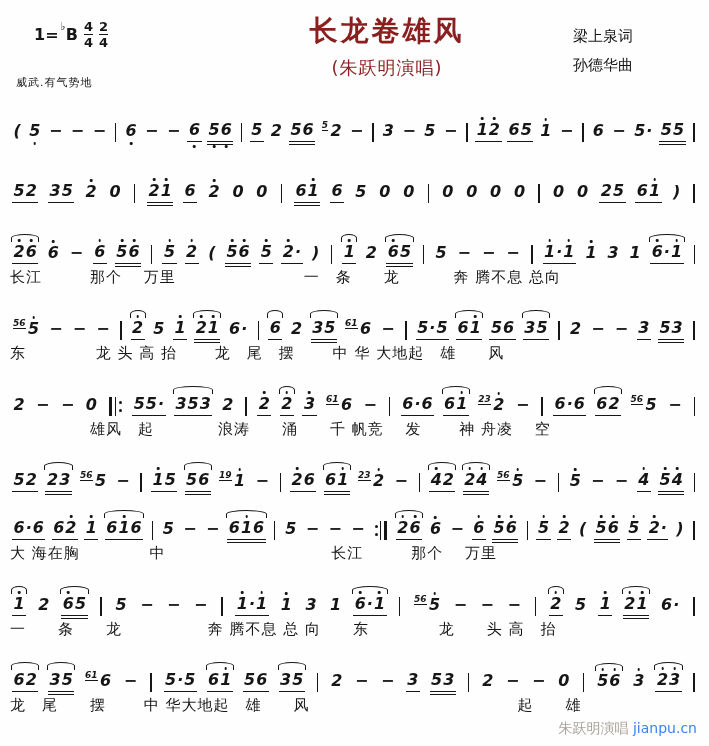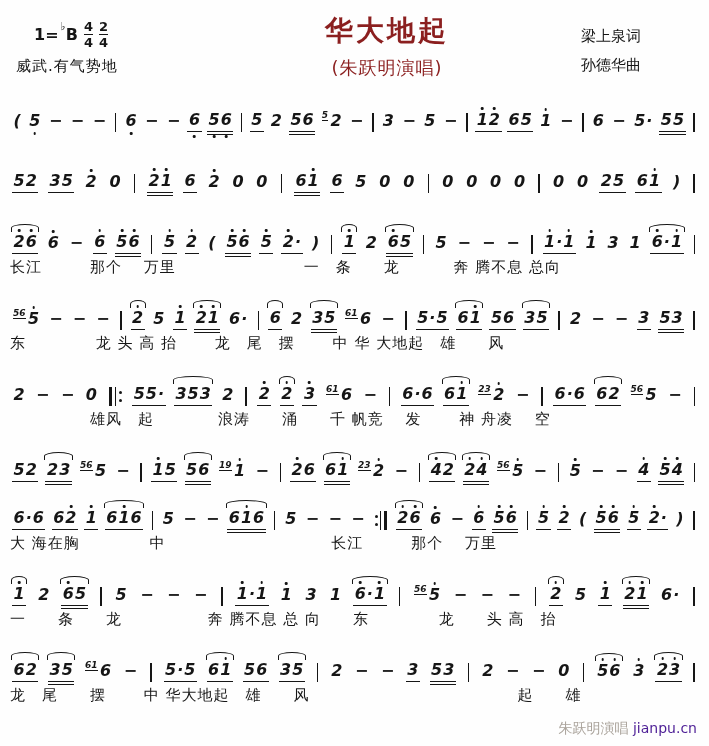--- a/index.html
+++ b/index.html
@@ -71,7 +71,7 @@
       <div class="tempo">威武.有气势地</div>
     </div>
     <div class="hc">
-      <div class="title" style="color: rgb(139, 31, 31);">华大地起</div>
+      <div class="title" style="color: rgb(139, 31, 31);">长龙卷雄风</div>
       <div class="subtitle" style="color: rgb(139, 31, 31);">(朱跃明演唱)</div>
     </div>
     <div class="hr2">

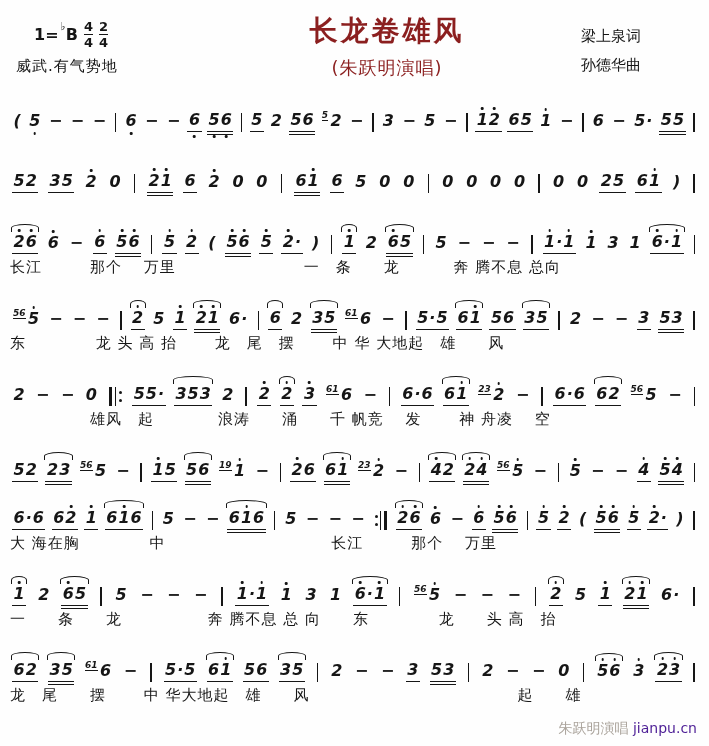--- a/index.html
+++ b/index.html
@@ -16,7 +16,7 @@
   .hc{text-align:center;}
   .title{font-size:28px;font-weight:bold;letter-spacing:3px;}
   .subtitle{font-size:18px;margin-top:6px;letter-spacing:1px;}
-  .hr2{font-size:15px;line-height:1.9;padding-top:10px;white-space:nowrap;margin-left:8px;}
+  .hr2{font-size:15px;line-height:1.9;padding-top:10px;white-space:nowrap;}
   
   .score{padding:4px 10px 0 10px;}
   .music{display:flex;justify-content:space-between;align-items:flex-end;

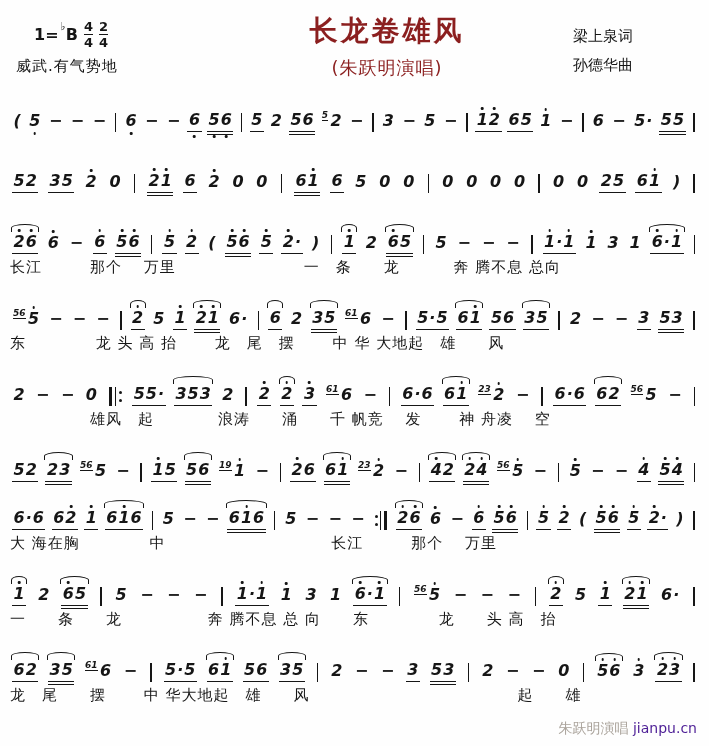--- a/index.html
+++ b/index.html
@@ -12,7 +12,7 @@
   .flat{font-size:11px;vertical-align:super;position:relative;top:-4px;}
   .frac{display:inline-flex;flex-direction:column;line-height:1;font-size:13px;font-weight:bold;text-align:center;}
   .frac i{font-style:normal;border-top:1px solid #161616;margin-top:1px;padding-top:1px;}
-  .tempo{font-size:15px;margin-top:8px;letter-spacing:1px;}
+  .tempo{font-size:11px;margin-top:26px;letter-spacing:1px;}
   .hc{text-align:center;}
   .title{font-size:28px;font-weight:bold;letter-spacing:3px;}
   .subtitle{font-size:18px;margin-top:6px;letter-spacing:1px;}

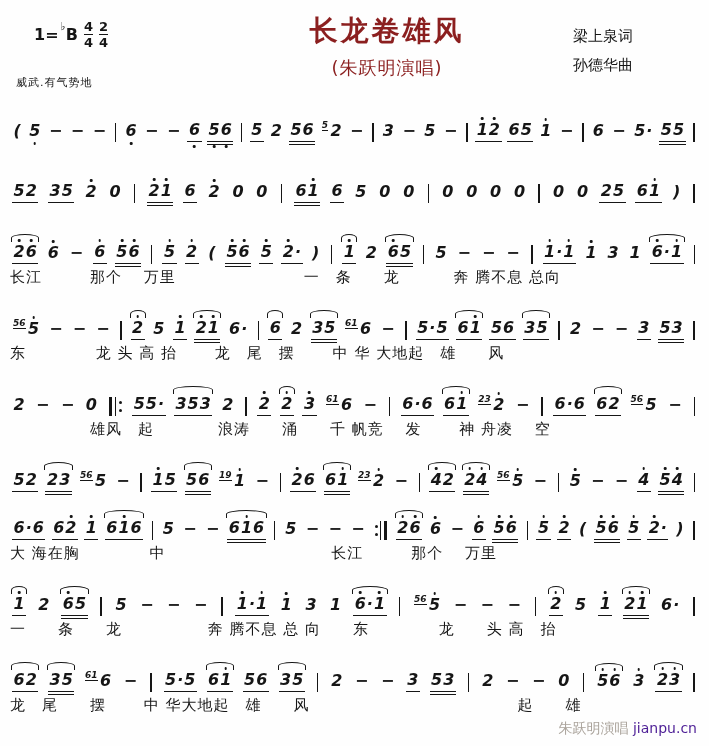--- a/index.html
+++ b/index.html
@@ -970,7 +970,7 @@
 
   <div class="footer">
     <span style="color: rgb(170, 163, 155);">朱跃明演唱</span>
-    <span style="color: #4c1d95;">jianpu.cn</span>
+    <span style="color: #3b82f6;">jianpu.cn</span>
   </div>
 
 </div>

